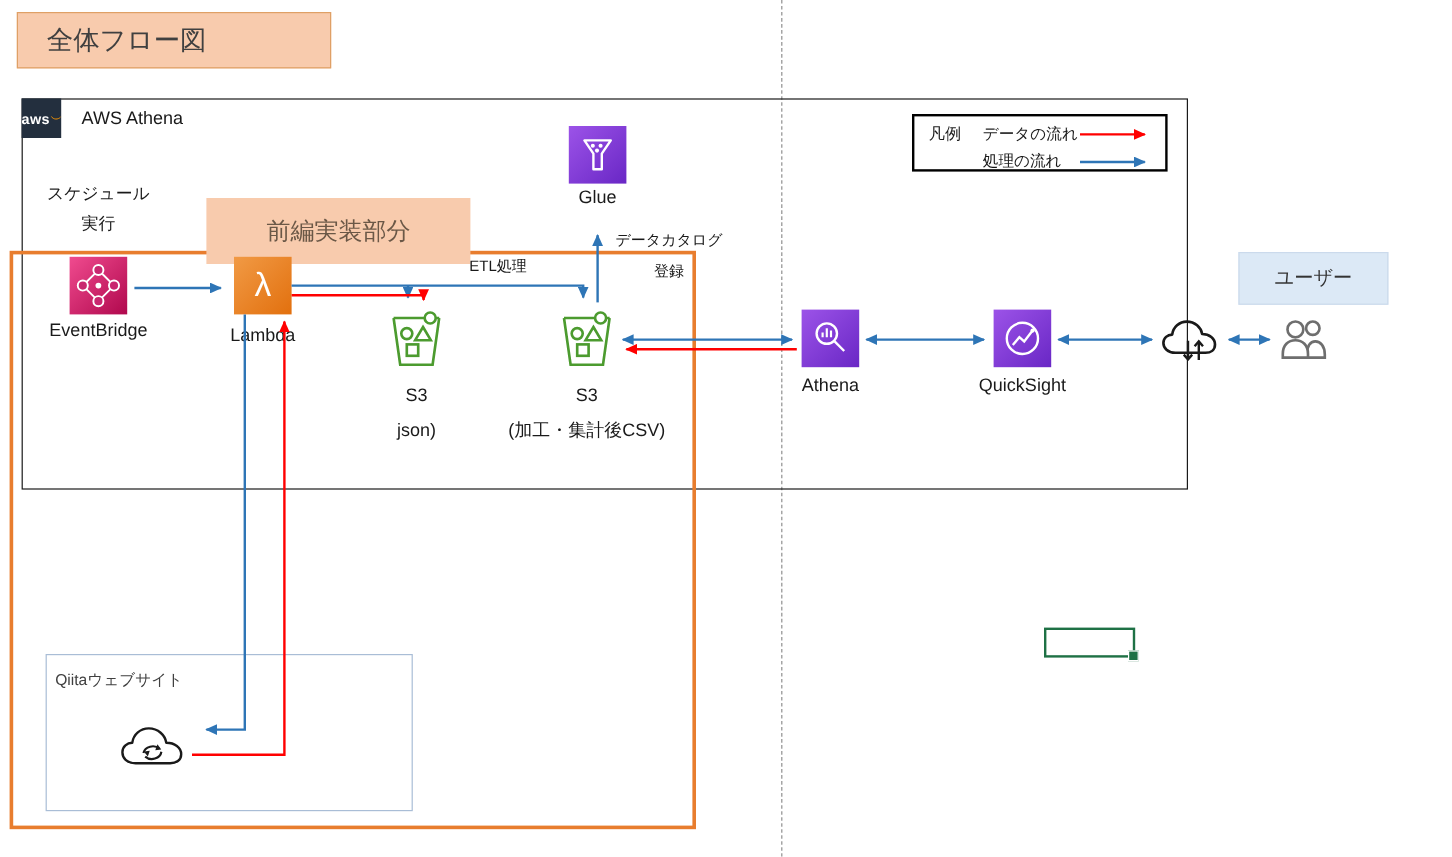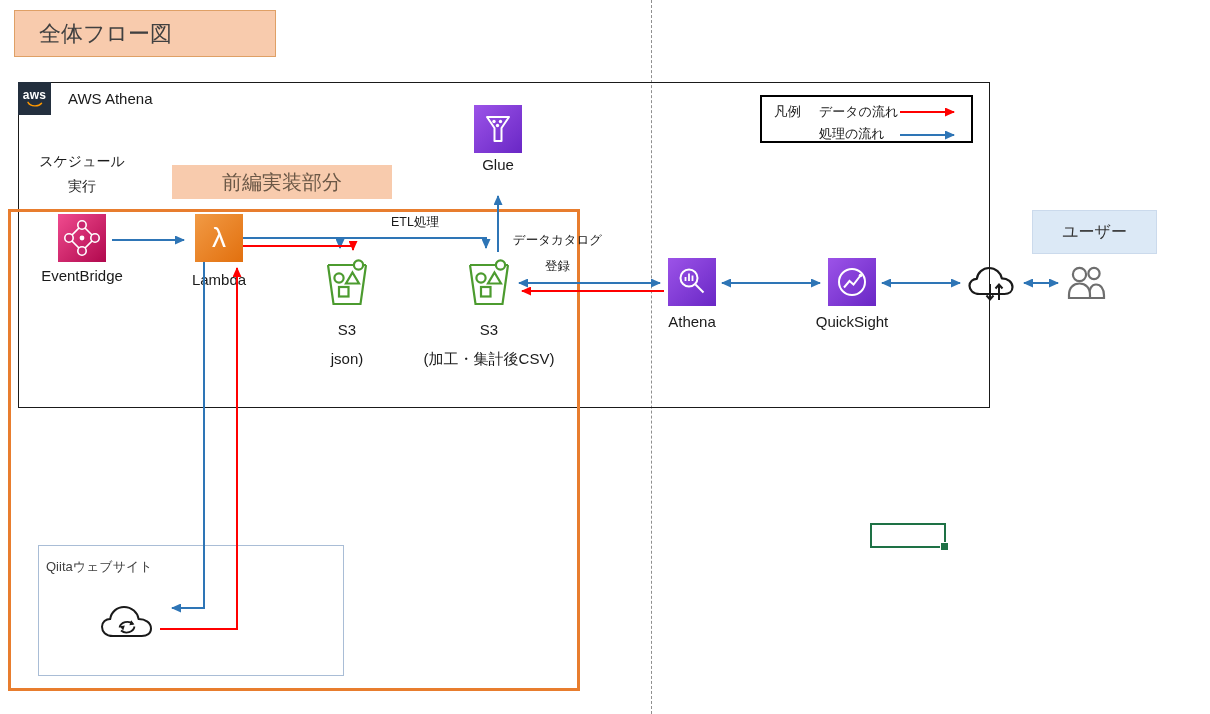--- a/index.html
+++ b/index.html
@@ -14,7 +14,7 @@
 
   .aws-box { left:18px; top:82px; width:972px; height:326px; border:1px solid #1a1a1a; z-index:2; }
   .aws-logo { left:18px; top:82px; width:33px; height:33px; background:#232F3E; z-index:6;
-    display:flex; flex-direction:column; align-items:center; justify-content:center; }
+    display:flex; flex-direction:row; align-items:center; justify-content:center; }
   .aws-logo .t { color:#fff; font-size:12px; font-weight:700; line-height:1; letter-spacing:.3px; }
   .aws-cloud-label { left:68px; top:90px; font-size:15px; color:#1a1a1a; z-index:6; }
 

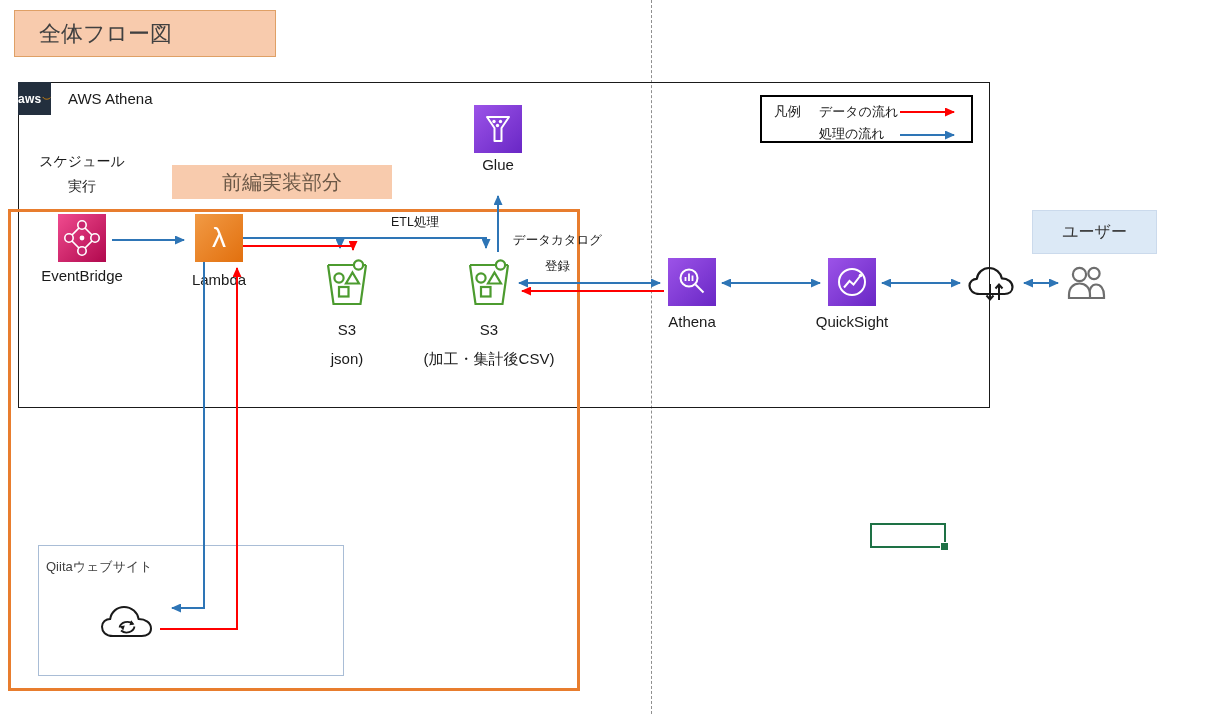--- a/index.html
+++ b/index.html
@@ -24,7 +24,7 @@
   .legend-l2 { position:absolute; left:57px; top:28px; font-size:13px; color:#1a1a1a; }
 
   .schedule-label { left:28px; top:149px; width:108px; text-align:center; font-size:14px; line-height:25px; color:#1a1a1a; z-index:6; }
-  .zenpen-box { left:172px; top:165px; width:220px; height:34px; background:#F8CBAD;
+  .zenpen-box { left:172px; top:165px; width:220px; height:55px; background:#F8CBAD;
     display:flex; align-items:center; justify-content:center; font-size:20px; color:#6B5847; z-index:6; }
 
   .orange-outline { left:8px; top:209px; width:572px; height:482px; border:3px solid #E87D2E; z-index:4; }

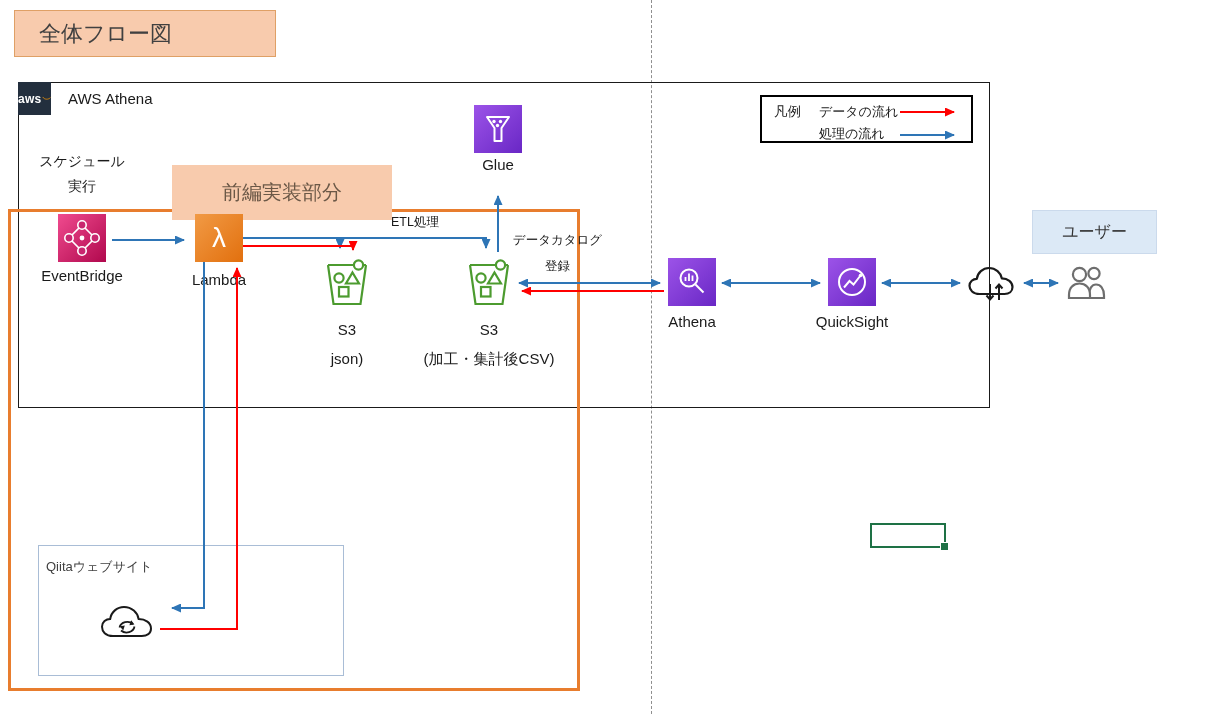--- a/index.html
+++ b/index.html
@@ -152,7 +152,7 @@
   </div>
   <div class="abs node-label" style="left:438px; top:155px; width:120px;">Glue</div>
 
-  <div class="abs small-note" style="left:510px; top:187px; width:95px; text-align:center; line-height:26px;margin-top:40px;">
+  <div class="abs small-note" style="left:510px; top:187px; width:95px; text-align:center; line-height:26px;">
     <div>データカタログ</div>
     <div>登録</div>
   </div>

